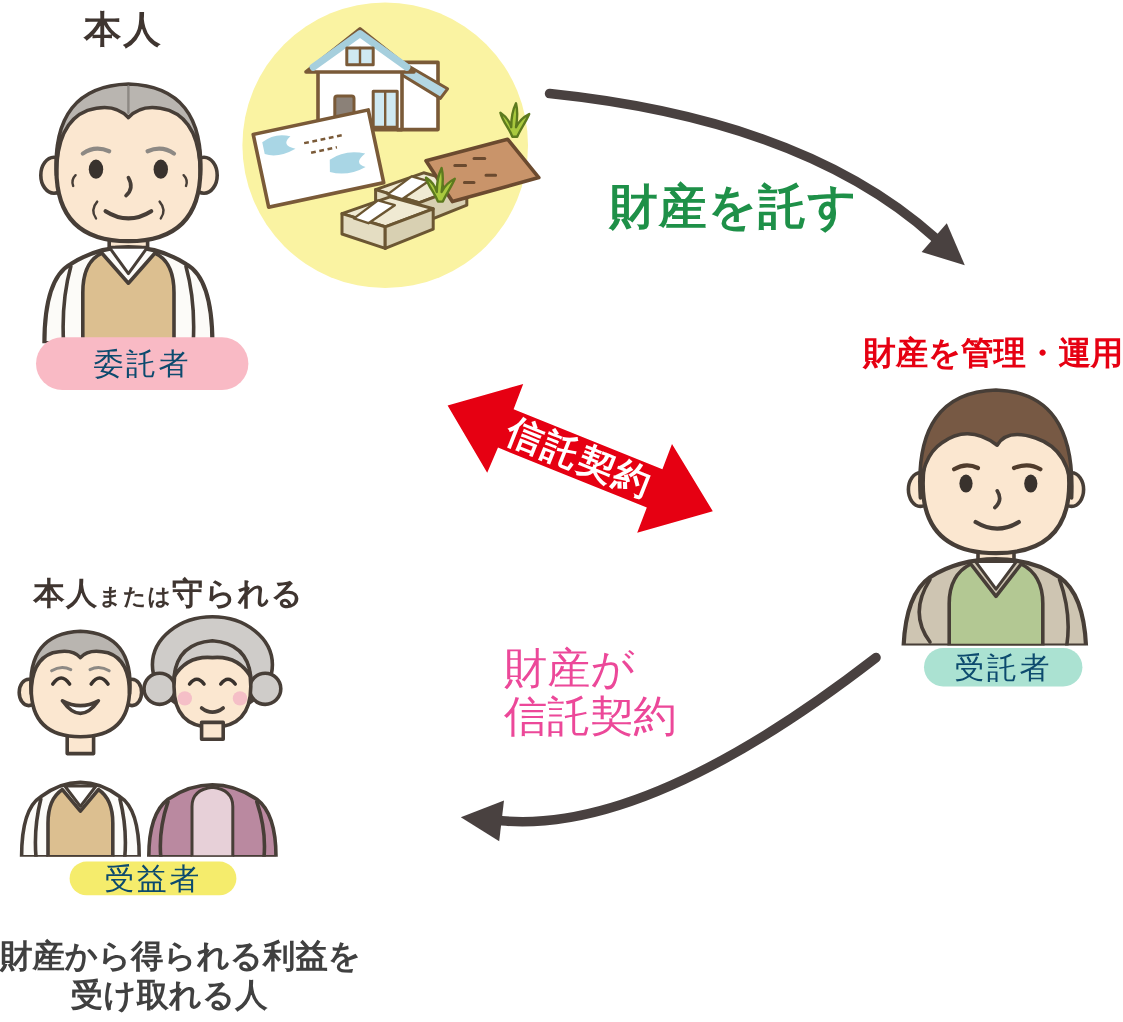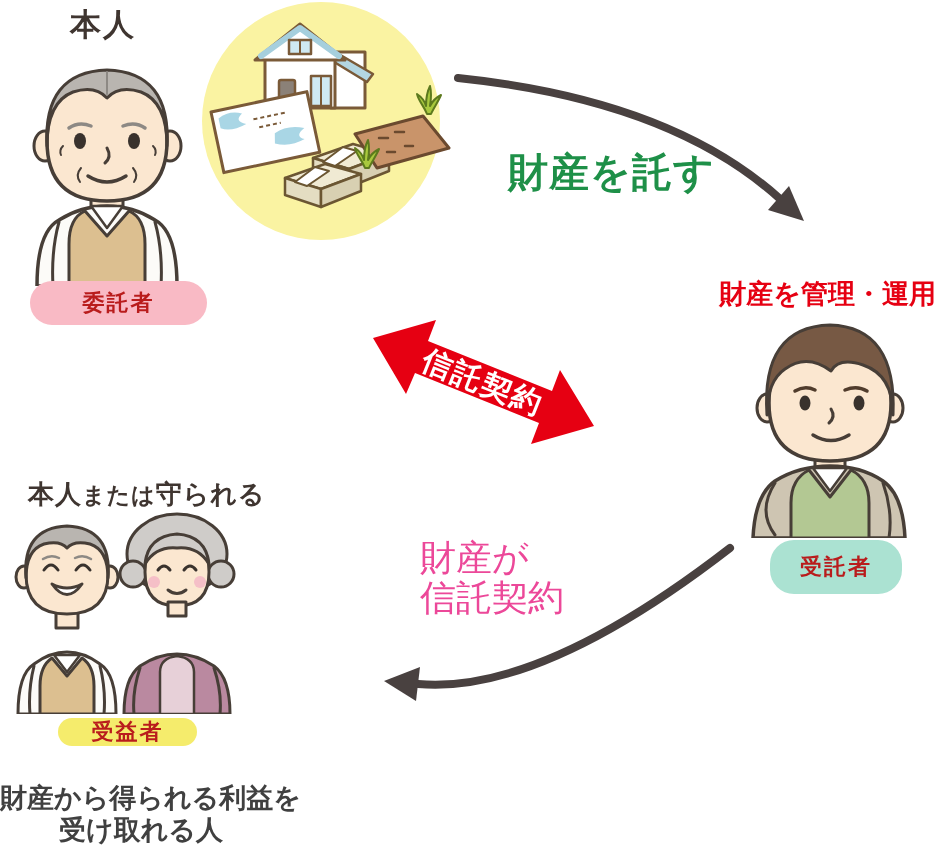--- a/index.html
+++ b/index.html
@@ -14,7 +14,7 @@
   .beneficiary-caption .small{font-size:23px;}
   .badge{
     position:absolute;display:flex;align-items:center;justify-content:center;
-    font-weight:bold;font-size:22px;letter-spacing:2px;color:#b91c1c;border-radius:24px;
+    font-weight:normal;font-size:25px;letter-spacing:2px;color:#0c4a6e;border-radius:24px;
   }
   .badge-settlor{left:30px;top:281px;width:177px;height:44px;background:#f9bac5;}
   .badge-trustee{left:770px;top:540px;width:132px;height:54px;background:#abe2d2;}

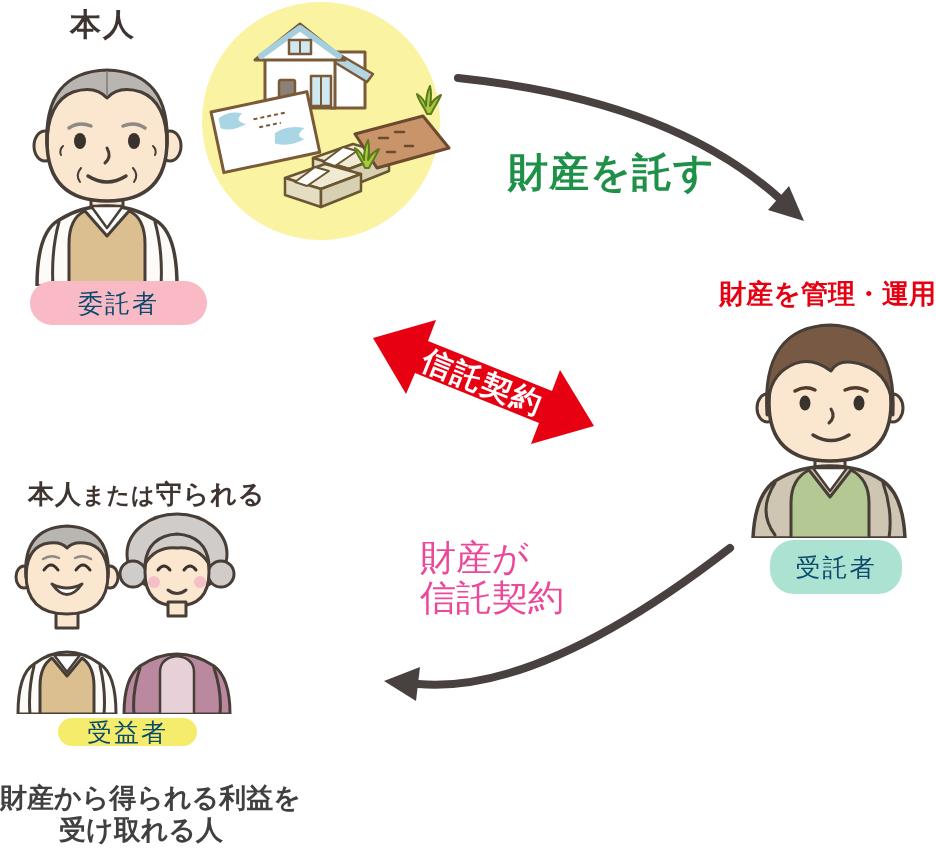--- a/index.html
+++ b/index.html
@@ -11,7 +11,7 @@
   .caption{font-weight:bold;color:#3f3530;}
   .settlor-caption{left:70px;top:4px;font-size:31px;letter-spacing:2px;}
   .beneficiary-caption{left:28px;top:477px;font-size:26px;letter-spacing:1px;white-space:nowrap;}
-  .beneficiary-caption .small{font-size:23px;}
+  .beneficiary-caption .small{font-size:19px;}
   .badge{
     position:absolute;display:flex;align-items:center;justify-content:center;
     font-weight:normal;font-size:25px;letter-spacing:2px;color:#0c4a6e;border-radius:24px;

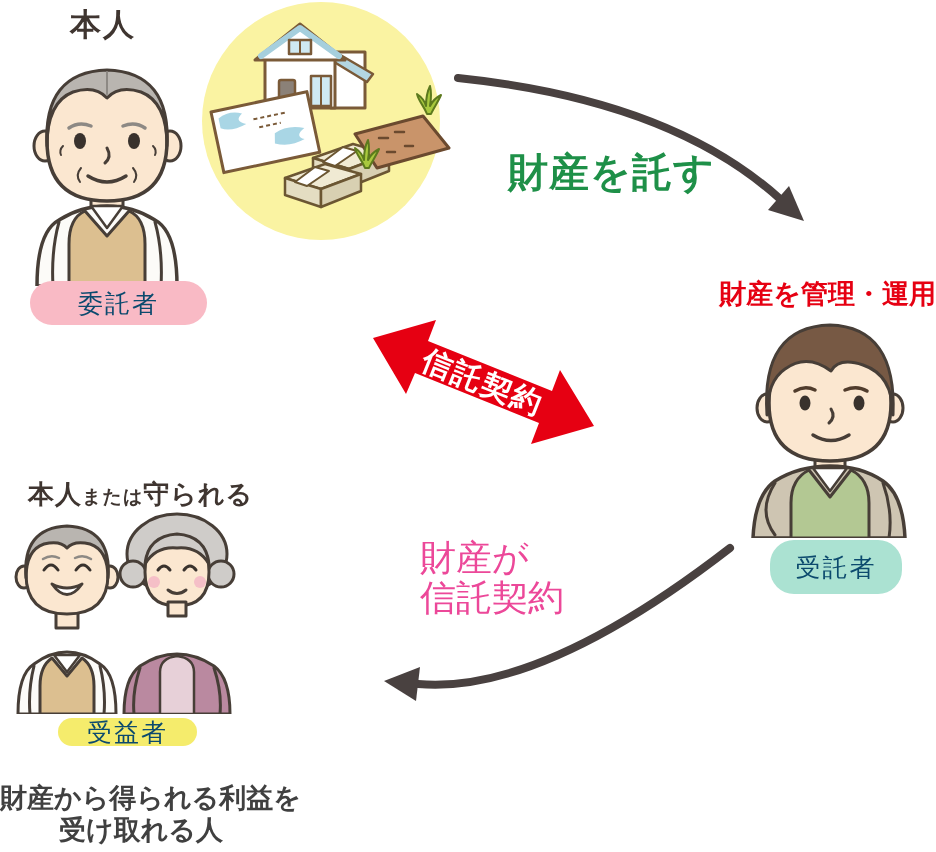--- a/index.html
+++ b/index.html
@@ -17,7 +17,7 @@
     font-weight:normal;font-size:25px;letter-spacing:2px;color:#0c4a6e;border-radius:24px;
   }
   .badge-settlor{left:30px;top:281px;width:177px;height:44px;background:#f9bac5;}
-  .badge-trustee{left:770px;top:540px;width:132px;height:54px;background:#abe2d2;}
+  .badge-trustee{left:770px;top:540px;width:132px;height:32px;background:#abe2d2;}
   .badge-beneficiary{left:58px;top:718px;width:139px;height:28px;background:#f5ec6c;}
   .entrust-label{left:508px;top:145px;font-size:40px;font-weight:bold;color:#1e9048;letter-spacing:1px;white-space:nowrap;}
   .manage-note{right:0px;top:276px;font-size:27px;font-weight:bold;color:#e60012;letter-spacing:0px;white-space:nowrap;}

